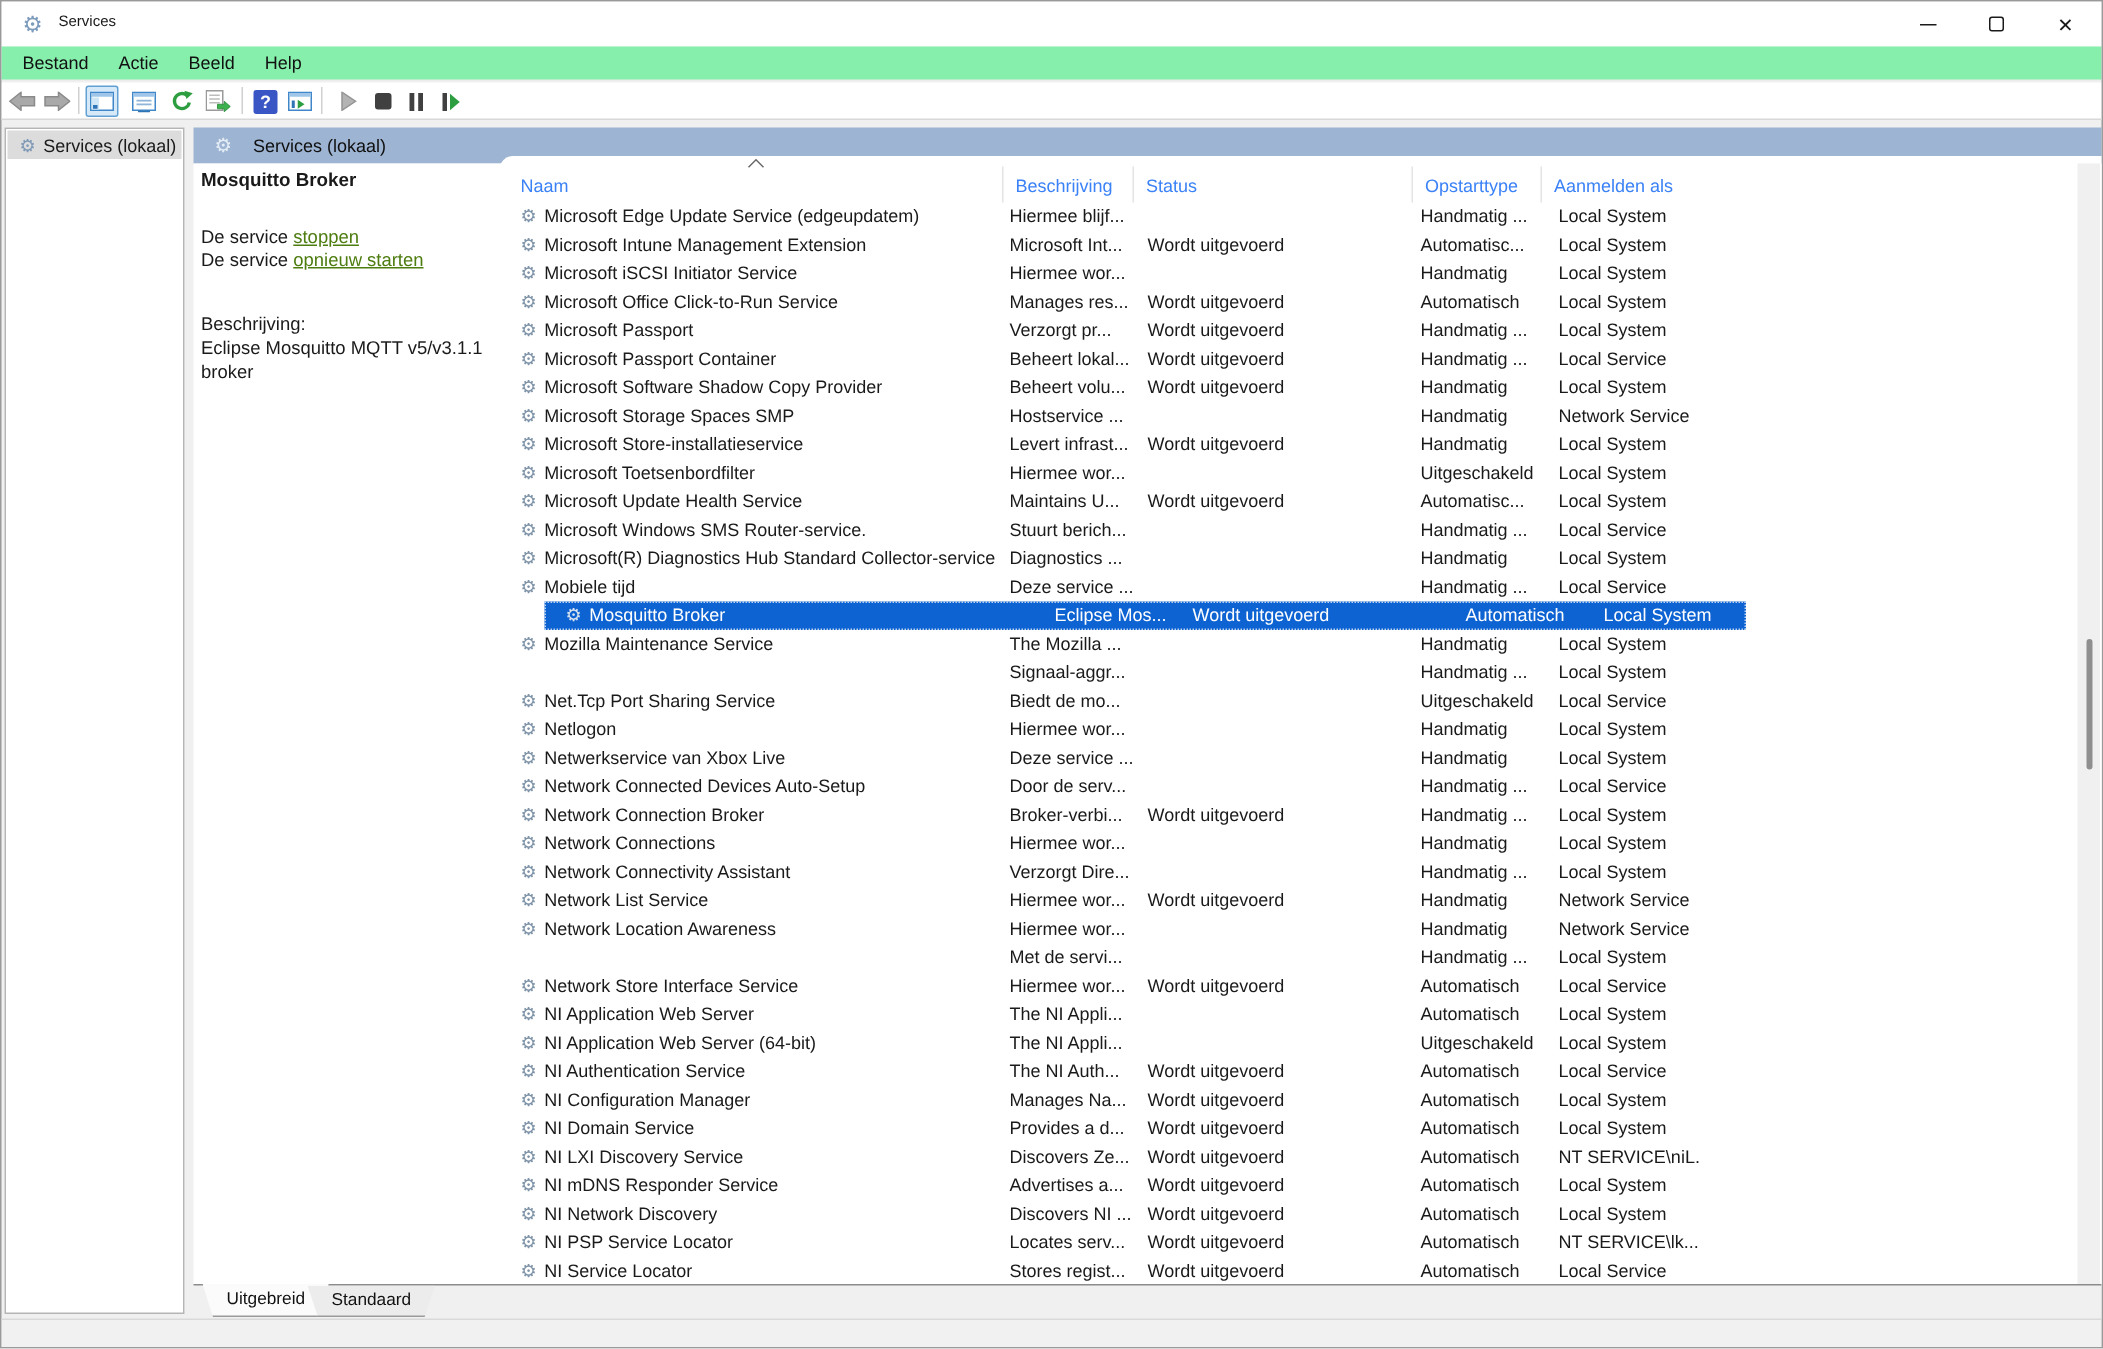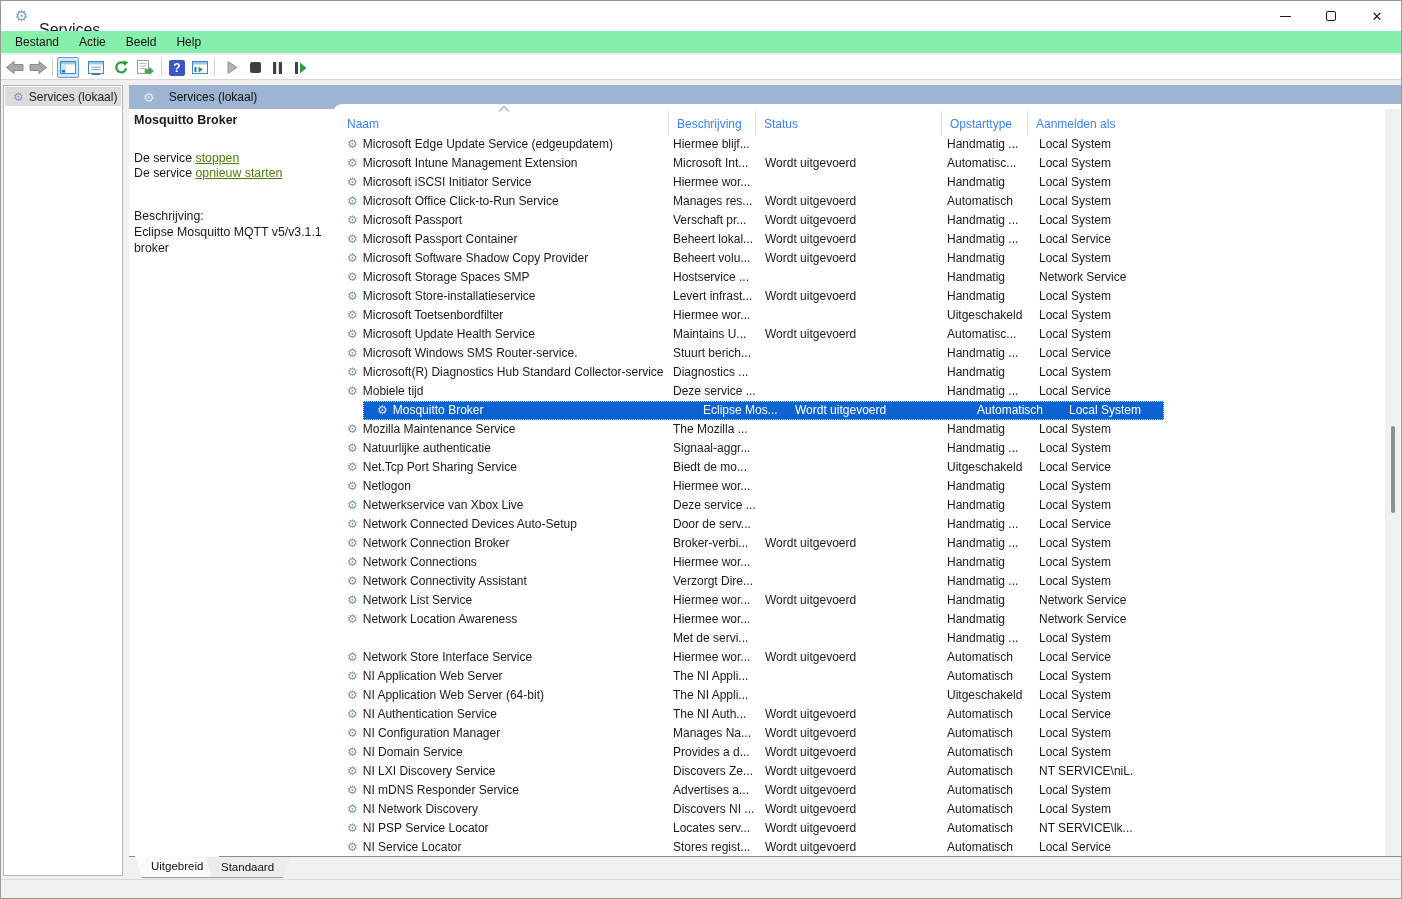--- a/index.html
+++ b/index.html
@@ -11,7 +11,7 @@
   
   .titlebar { position:absolute; left:0; top:0; width:100%; height:30px; background:#ffffff; }
   .titlebar .app-icon { position:absolute; left:14px; top:6px; font-size:15px; color:#7d9bbd; font-family:"DejaVu Sans",sans-serif; }
-  .titlebar .title-text { position:absolute; left:38px; top:8px; font-size:16px; color:#1a1a1a;margin-top:12px; }
+  .titlebar .title-text { position:absolute; left:38px; top:8px; font-size:10px; color:#1a1a1a; }
   .win-btn { position:absolute; top:0; width:46px; height:30px; display:flex; align-items:center; justify-content:center; }
   .btn-min { right:93px; } .btn-max { right:47px; } .btn-close { right:1px; }
   .glyph-min { width:11px; height:1px; background:#1a1a1a; }

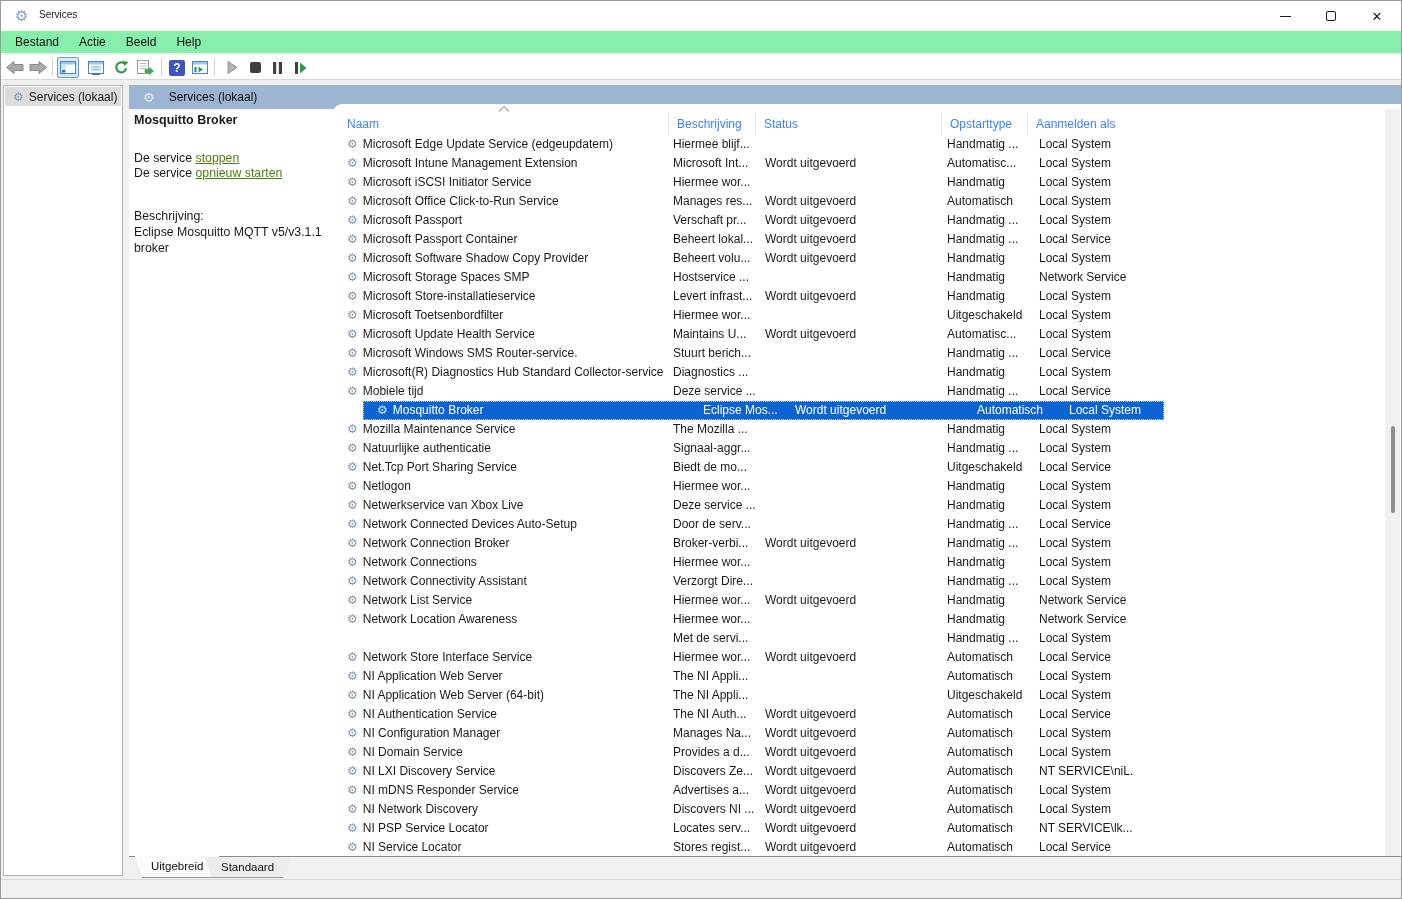--- a/index.html
+++ b/index.html
@@ -241,7 +241,7 @@
       </div>
       <div class="trow">
         <span class="cell cc0"><span class="gear">⚙</span>Microsoft Passport</span>
-        <span class="cell cc1">Verschaft pr...</span>
+        <span class="cell cc1">Verzorgt pr...</span>
         <span class="cell cc2">Wordt uitgevoerd</span>
         <span class="cell cc3">Handmatig ...</span>
         <span class="cell cc4">Local System</span>

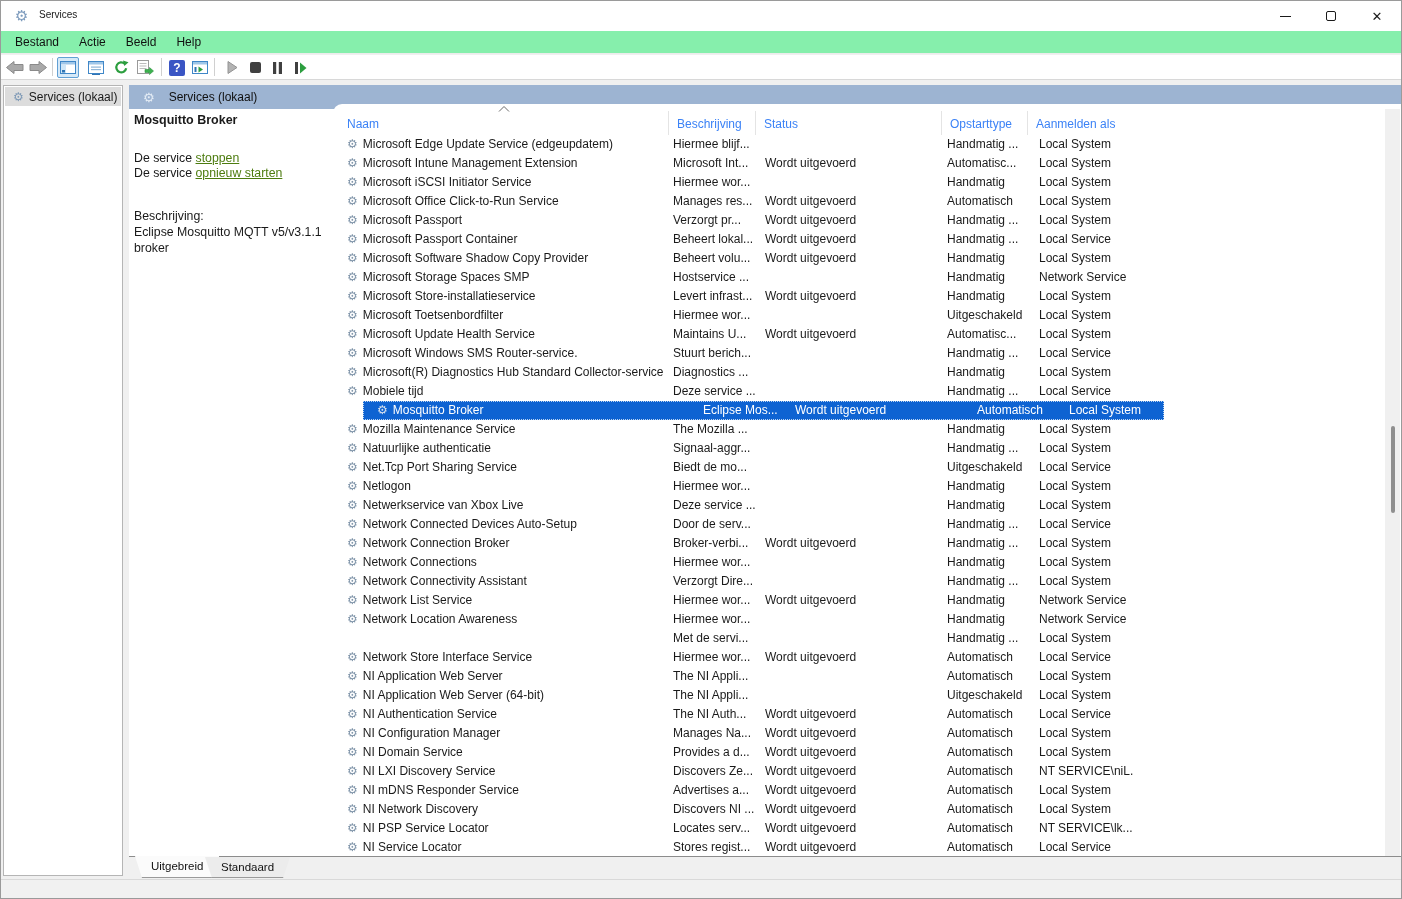--- a/index.html
+++ b/index.html
@@ -324,7 +324,6 @@
         <span class="cell cc4">Local System</span>
       </div>
       <div class="trow">
-        <span class="cell cc0"><span class="gear">⚙</span>Natuurlijke authenticatie</span>
         <span class="cell cc1">Signaal-aggr...</span>
         <span class="cell cc2"></span>
         <span class="cell cc3">Handmatig ...</span>

